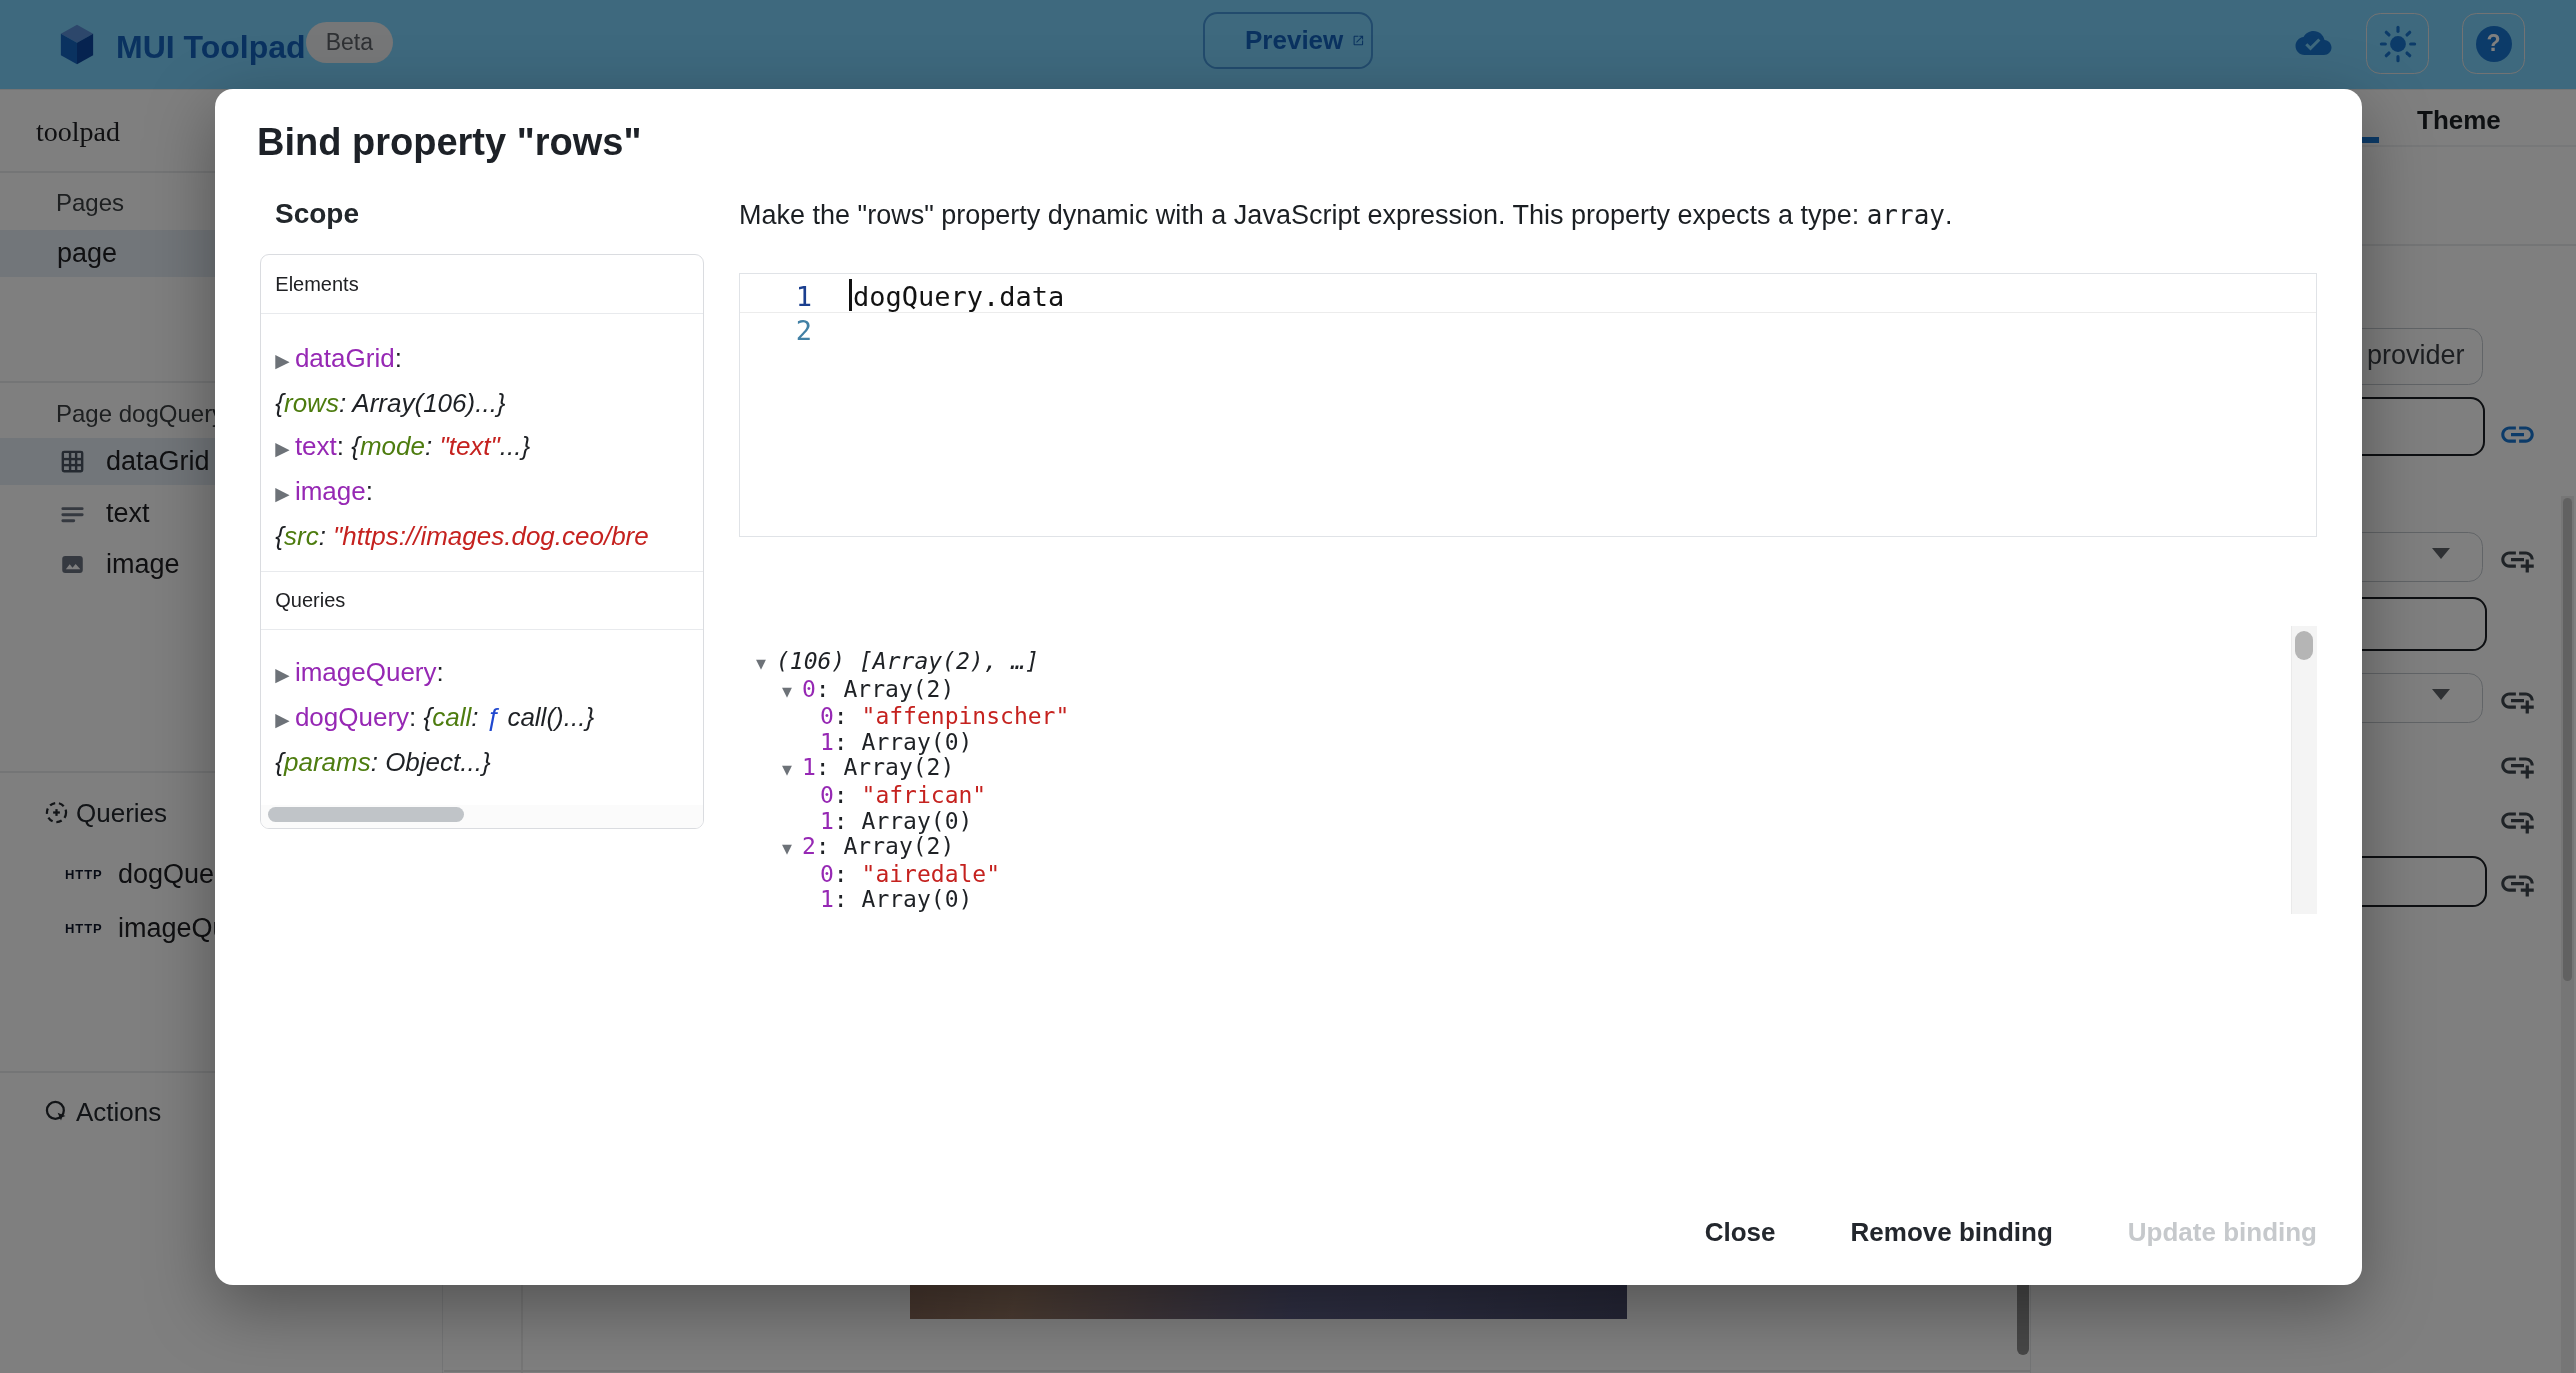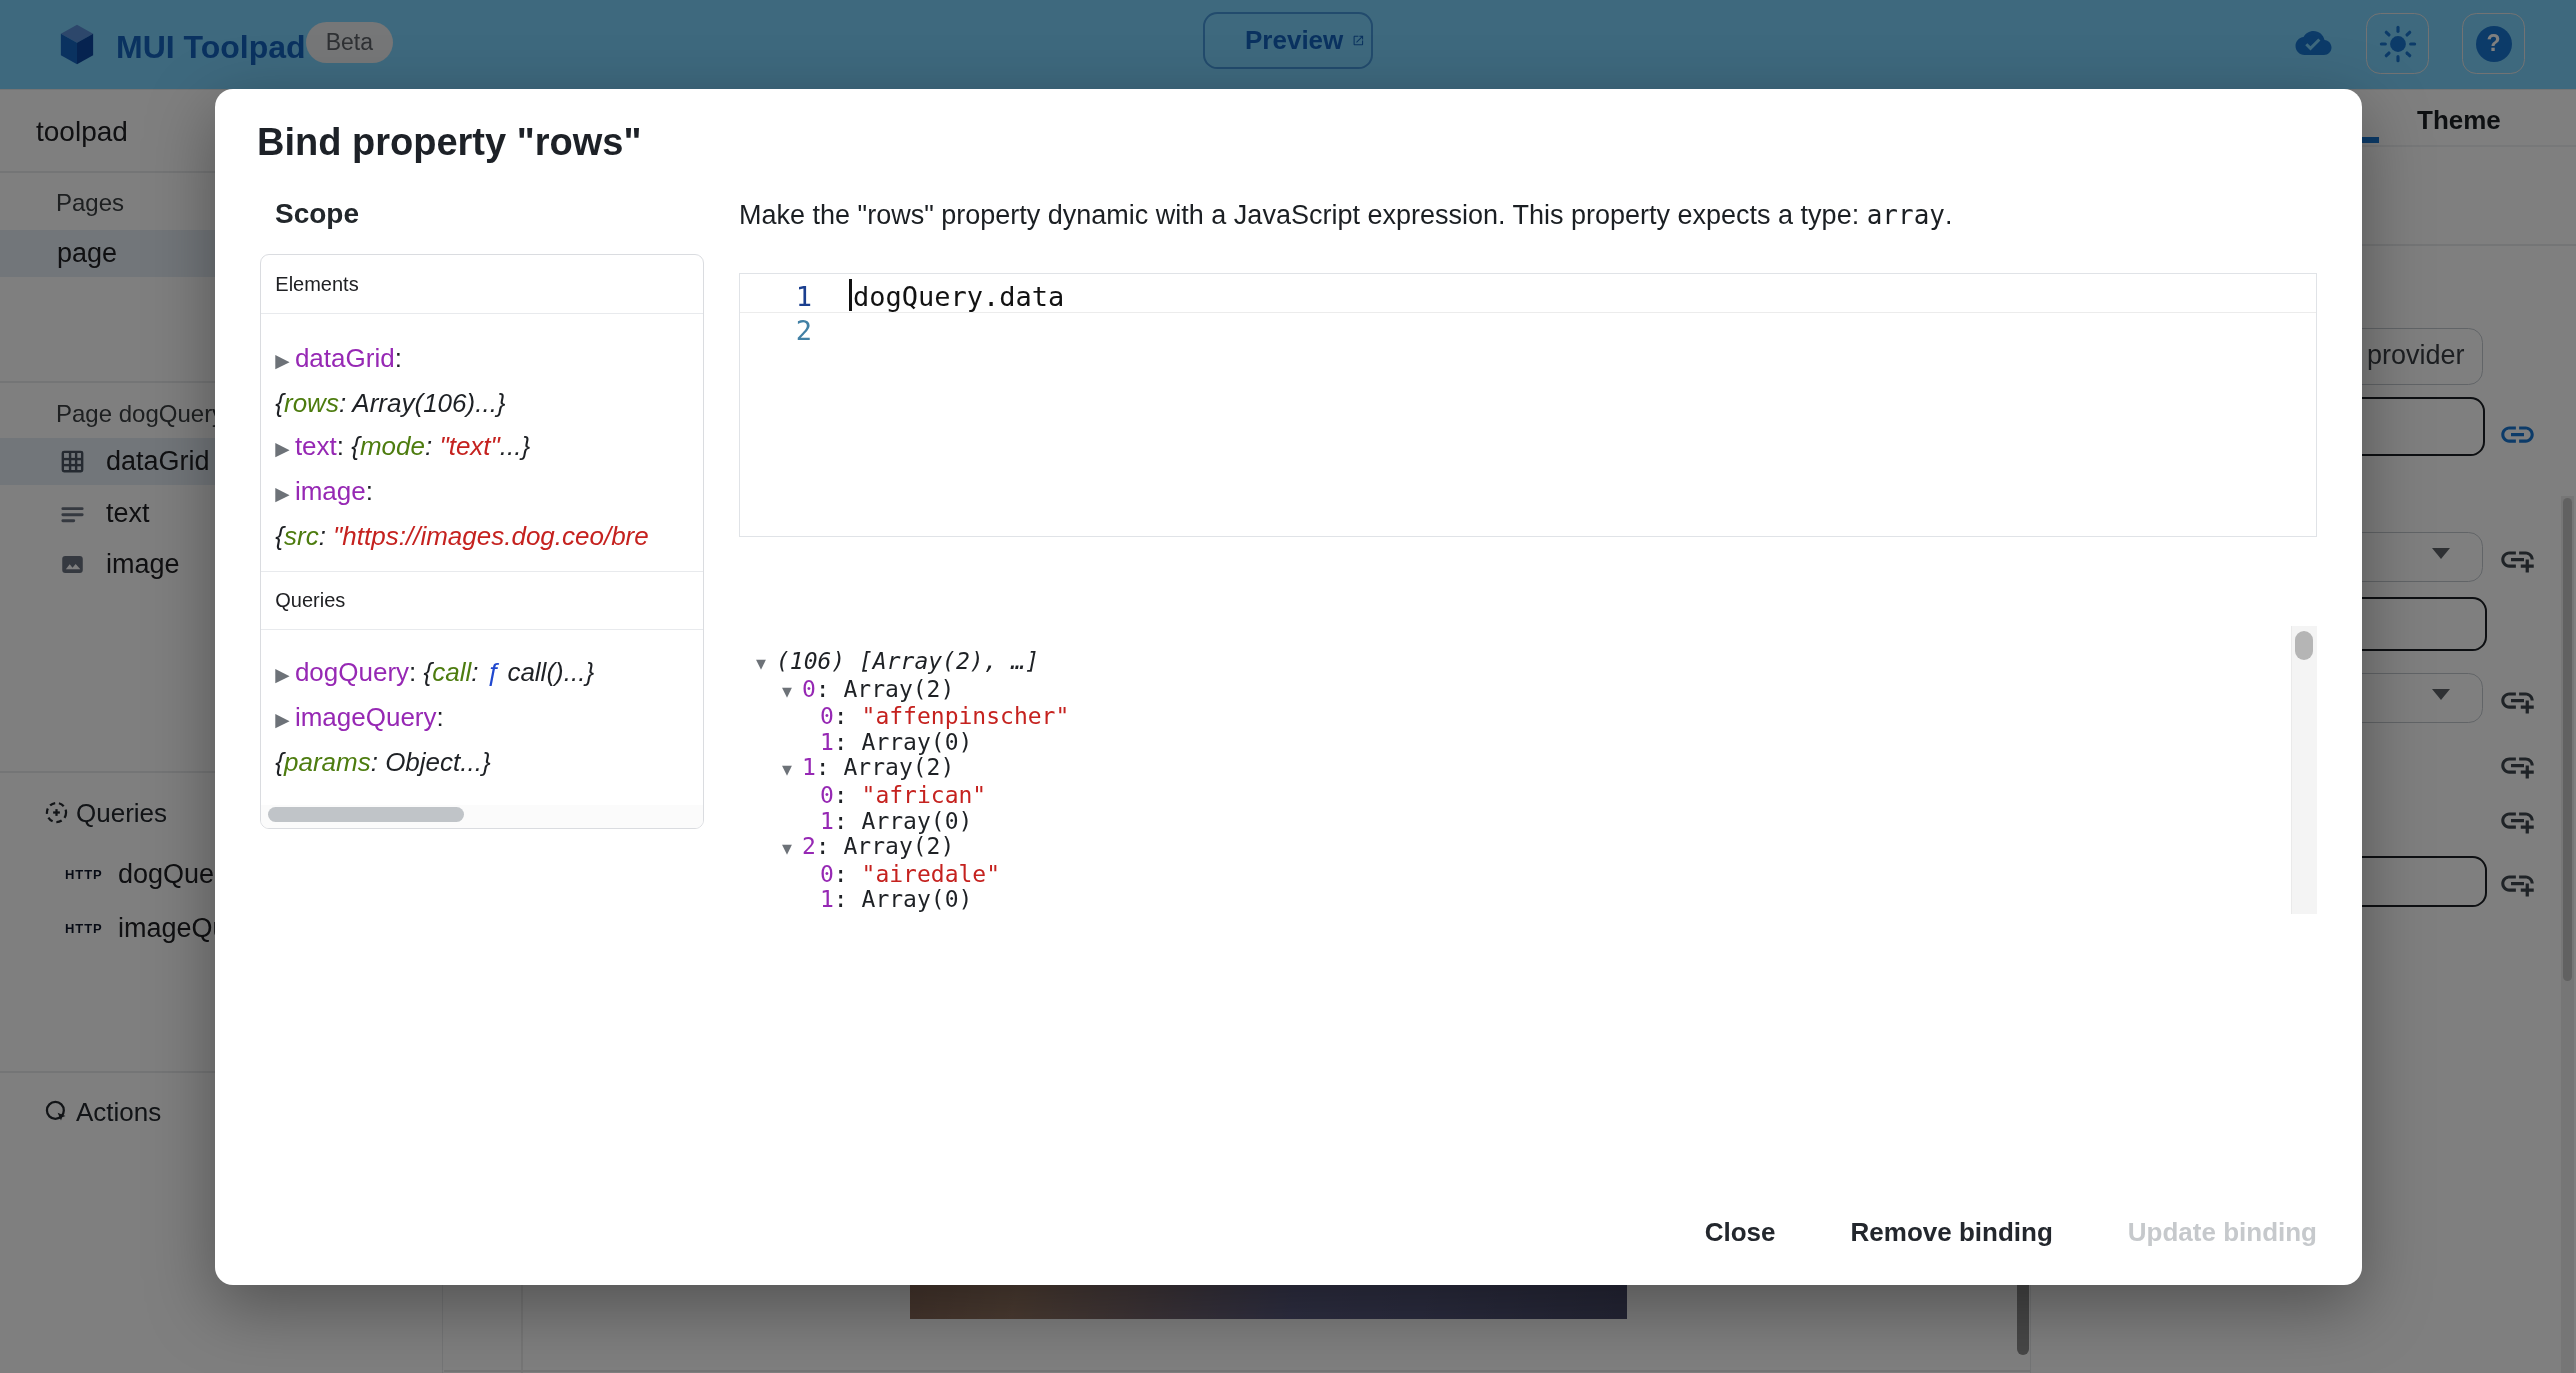--- a/index.html
+++ b/index.html
@@ -25,7 +25,7 @@
 
   
   .sidebar{position:absolute;left:0;top:89px;width:442px;bottom:0;background:#fff;border-right:1.8px solid #e8eaed;}
-  .sb-project{position:absolute;left:36px;top:27px;font-size:28px;color:#202124;}
+  .sb-project{position:absolute;left:36px;top:27px;font-size:28px;color:#202124;font-family:Liberation Serif, serif;}
   .sb-divider{position:absolute;left:0;right:0;height:1.8px;background:#e8eaed;}
   .sb-label{position:absolute;left:56px;font-size:24px;color:#3c4043;}
   .sb-row{position:absolute;left:0;right:0;height:47px;display:flex;align-items:center;}

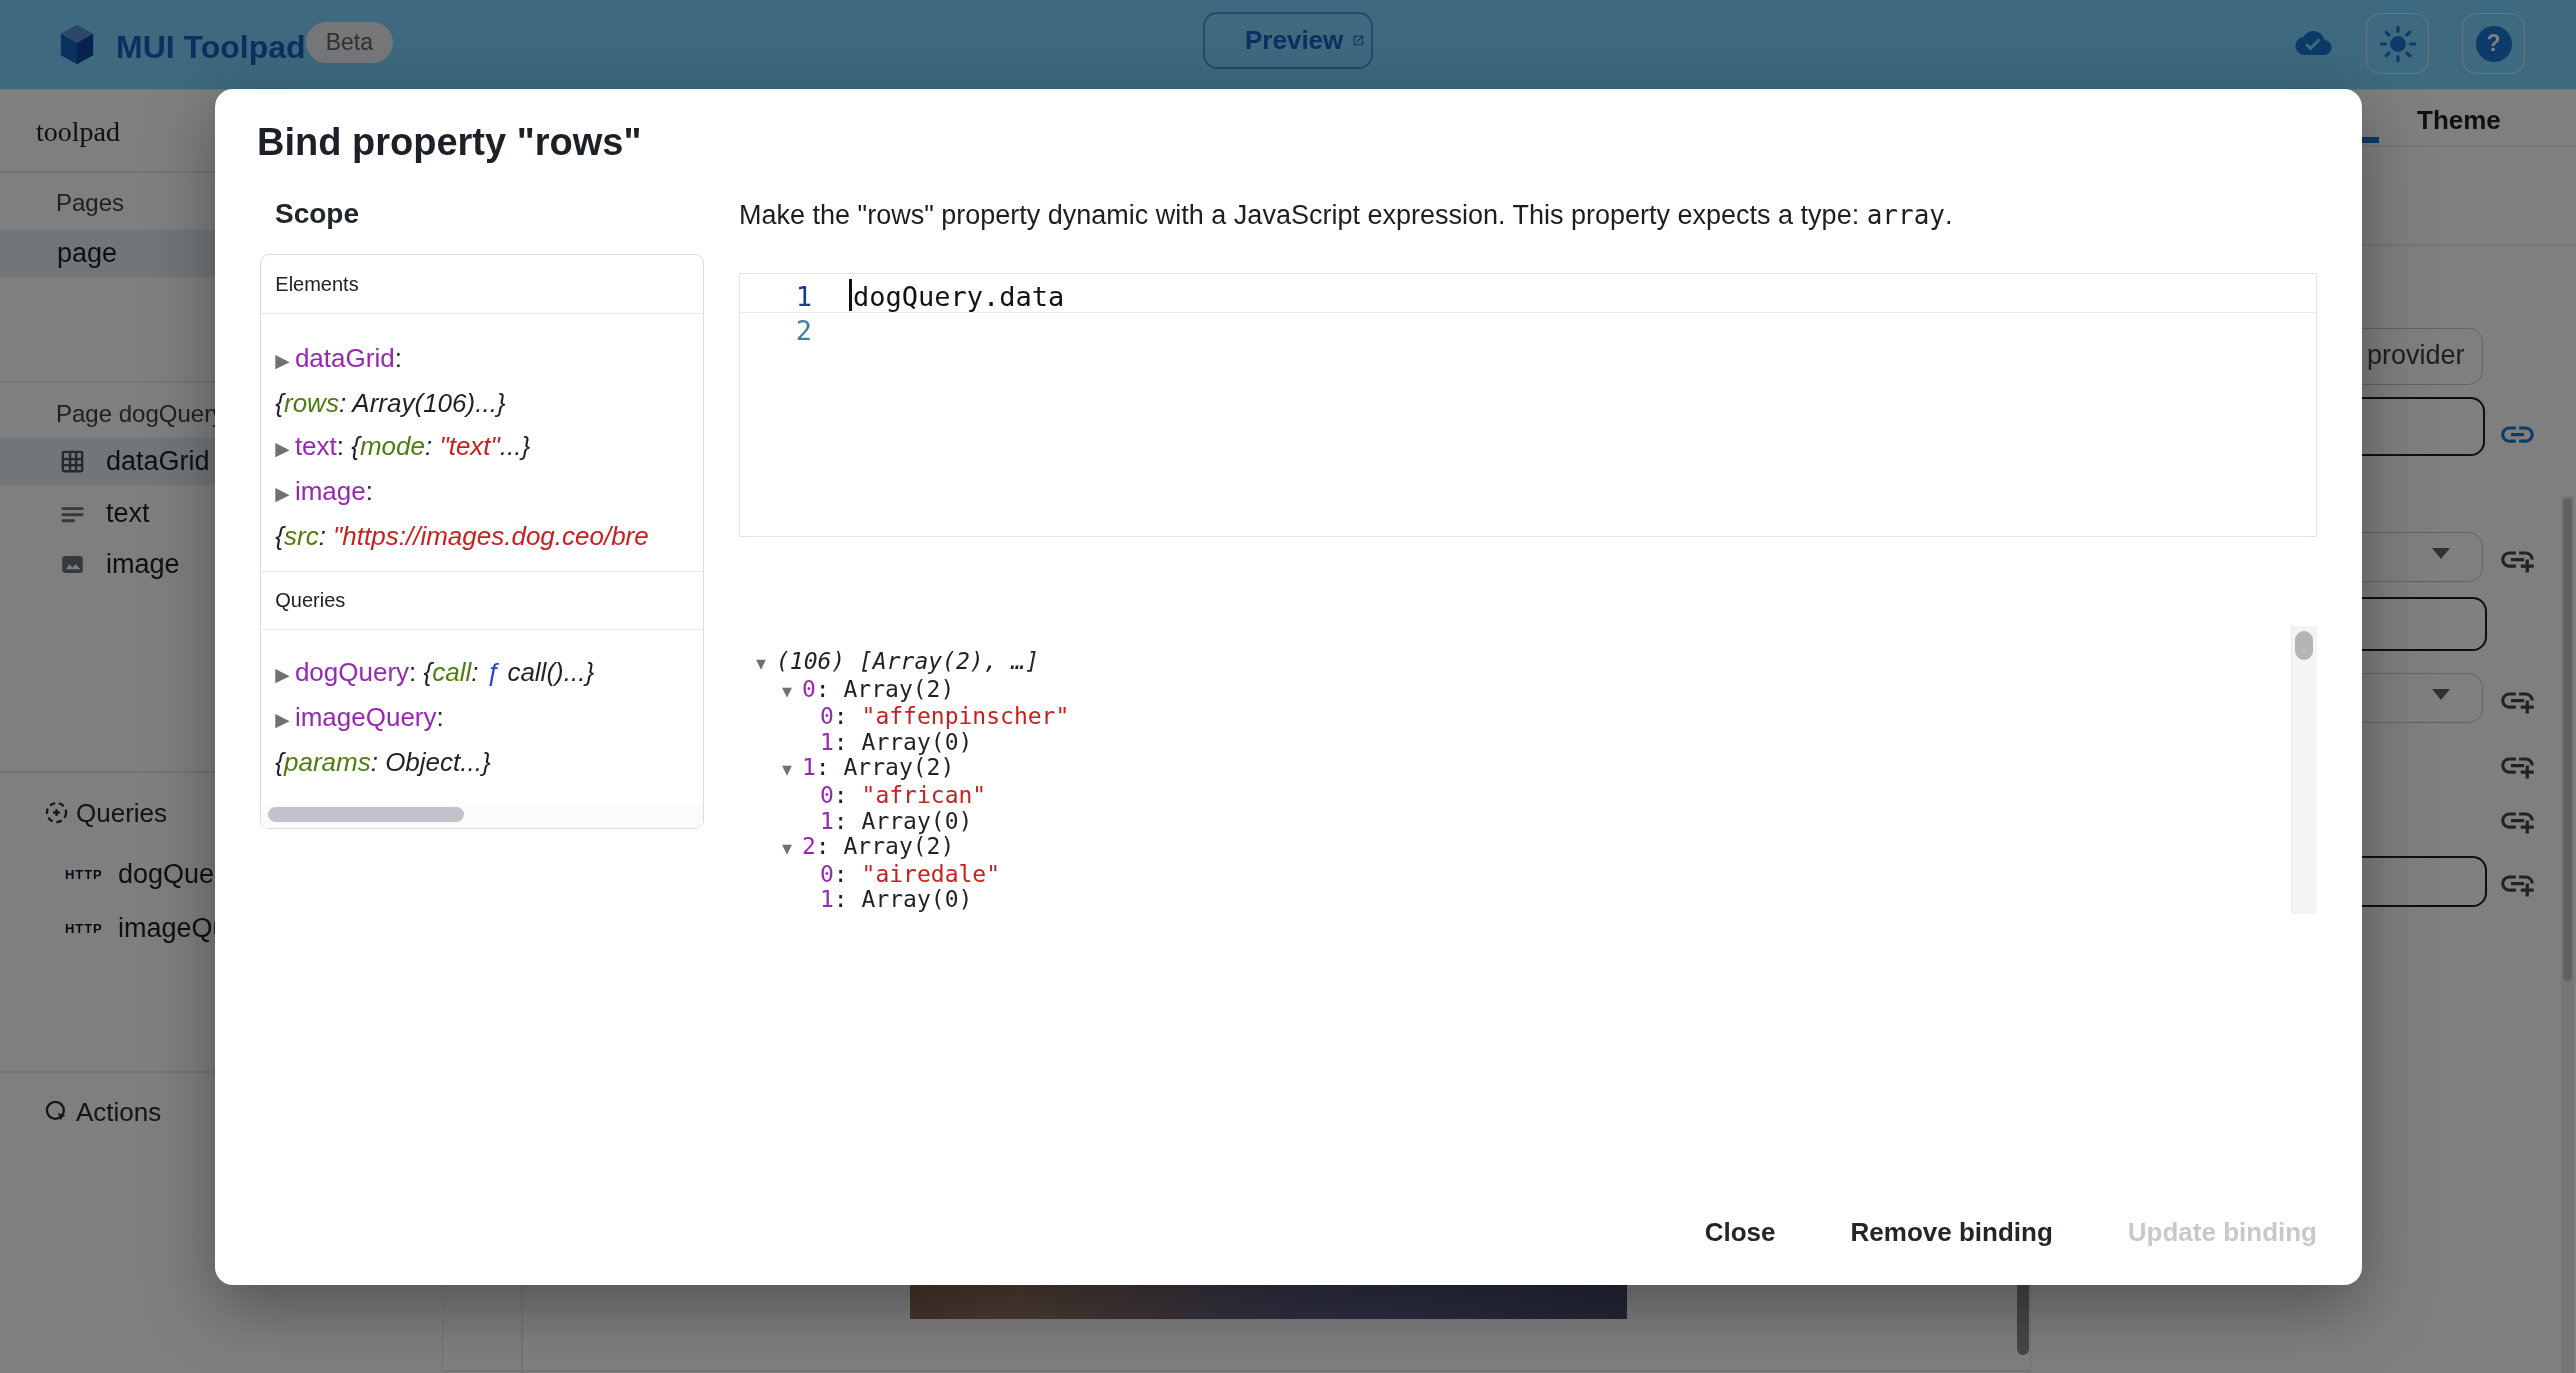--- a/index.html
+++ b/index.html
@@ -313,8 +313,8 @@
         <span>Queries</span>
       </div>
       <div class="tree" style="padding-top:21.5px;">
+          <div class="trow lvl0"><span class="tk-arrow">▶ </span><span class="tk-name">imageQuery</span><span class="tk-plain">:</span></div>
           <div class="trow lvl0"><span class="tk-arrow">▶ </span><span class="tk-name">dogQuery</span><span class="tk-plain">: </span><span class="tk-prev">{</span><span class="tk-keyi">call</span><span class="tk-prev">: </span><span class="tk-fn">ƒ</span><span class="tk-prev"> call()...}</span></div>
-          <div class="trow lvl0"><span class="tk-arrow">▶ </span><span class="tk-name">imageQuery</span><span class="tk-plain">:</span></div>
           <div class="trow lvl0"><span class="tk-prev">{</span><span class="tk-keyi">params</span><span class="tk-prev">: Object...}</span></div>
         </div>
       <div class="scope-hscroll-track">

